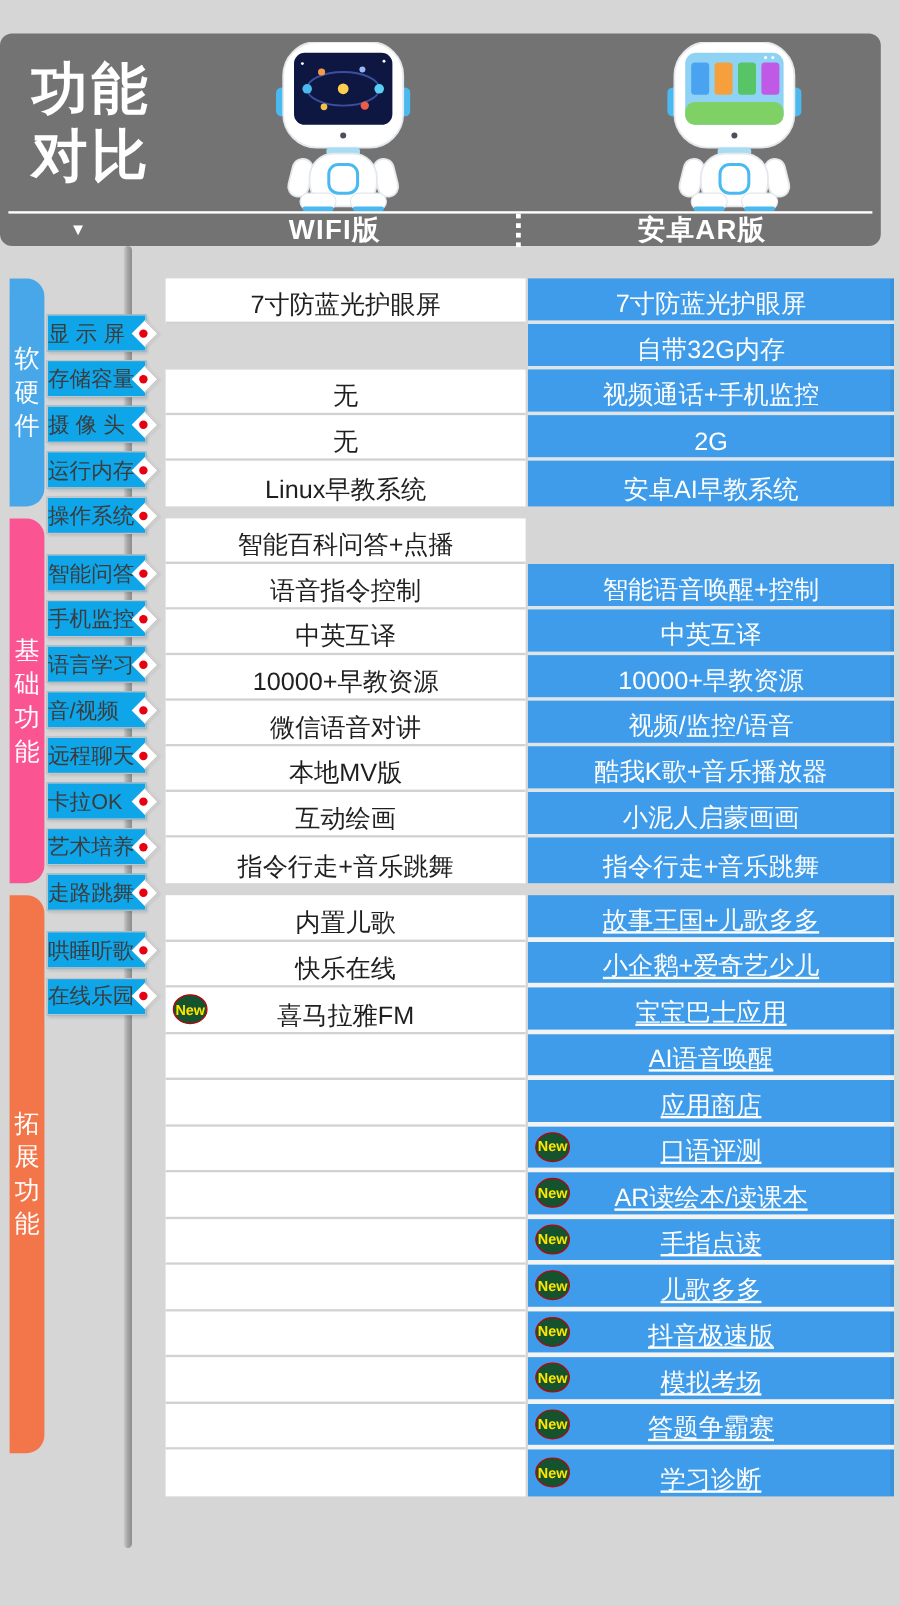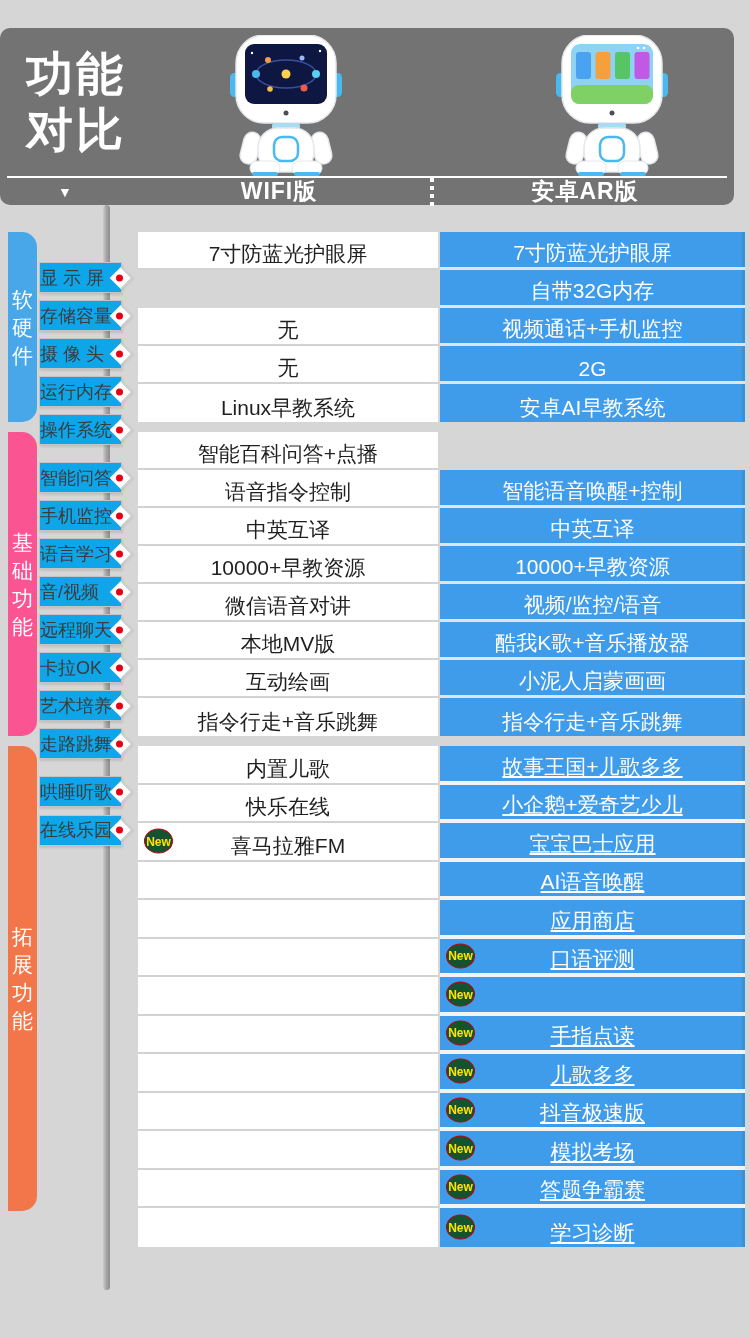--- a/index.html
+++ b/index.html
@@ -374,6 +374,7 @@
           <div class="cell wifi"></div>
           <div class="cell android">
             <span class="badge">New</span>
+            <span class="cell-text">AR读绘本/读课本</span>
           </div>
         </div>
         <div class="row">

